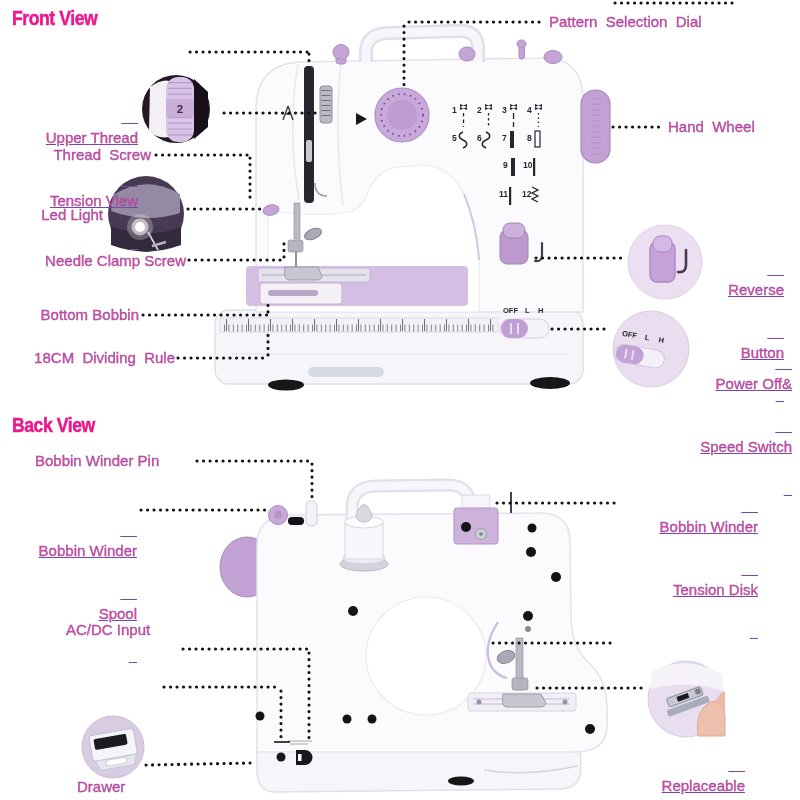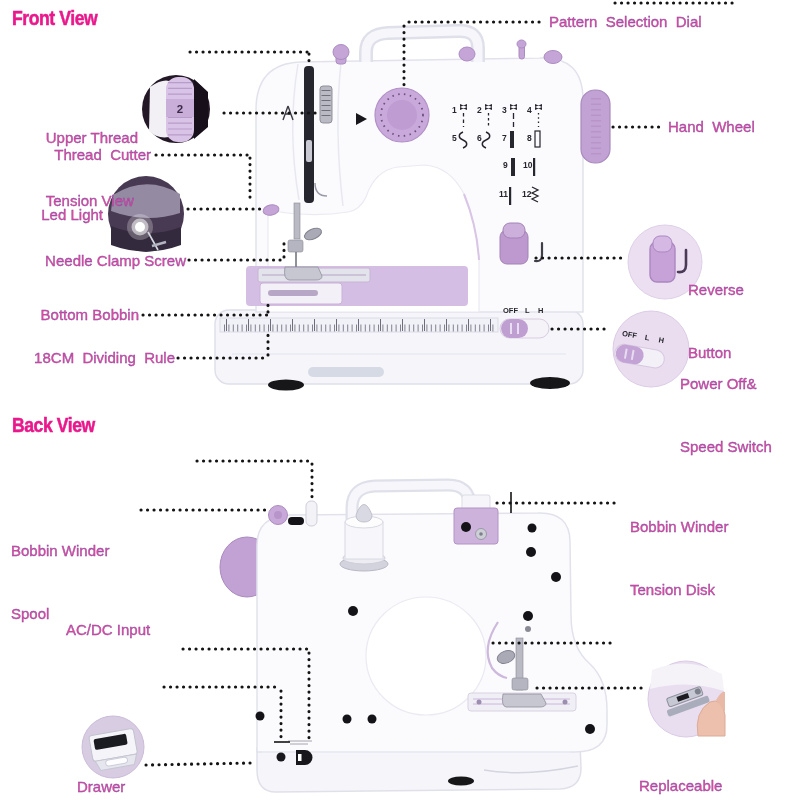--- a/index.html
+++ b/index.html
@@ -11,7 +11,7 @@
     position:absolute; color:#ec4899; font-size:15px; line-height:21px;
     white-space:pre; -webkit-text-stroke:.35px #7B46A6;
   }
-  .c { text-align:left; }
+  .c { text-align:right;text-decoration:underline; }
   .title {
     position:absolute; color:#E9188C; font-weight:700; font-size:20px;
     letter-spacing:-.5px; -webkit-text-stroke:.5px #E9188C;

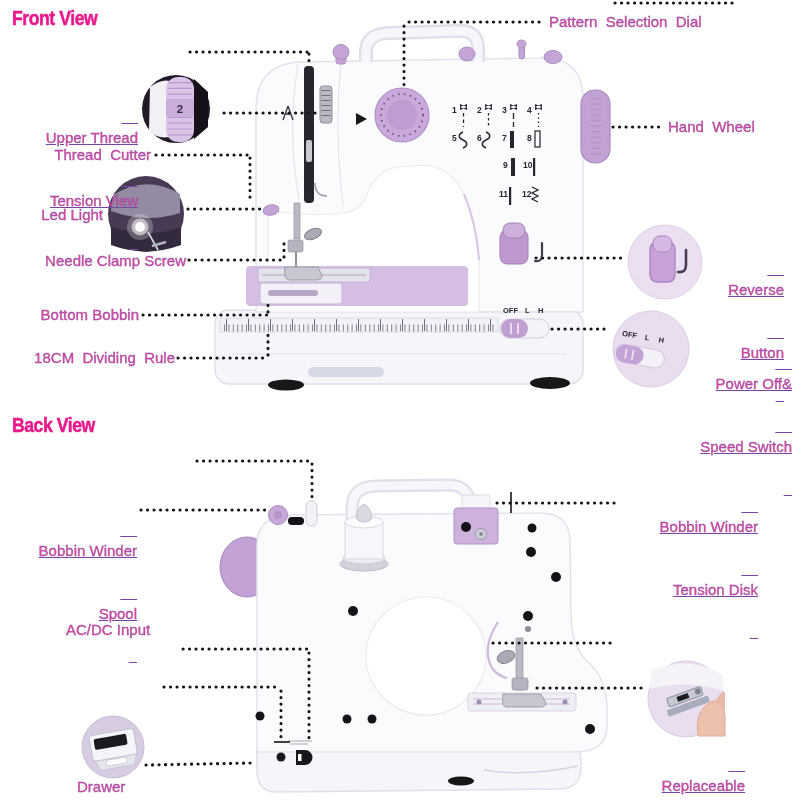--- a/index.html
+++ b/index.html
@@ -342,7 +342,7 @@
     <div>Upper Thread</div>
     <div>Tension View</div>
   </div>
-  <div class="lbl" style="right:649px;top:144px">Thread  Cutter</div>
+  <div class="lbl" style="right:649px;top:144px">Thread  Screw</div>
   <div class="lbl" style="right:697px;top:204px">Led Light</div>
   <div class="lbl" style="right:614px;top:250px">Needle Clamp Screw</div>
   <div class="lbl" style="right:661px;top:304px">Bottom Bobbin</div>

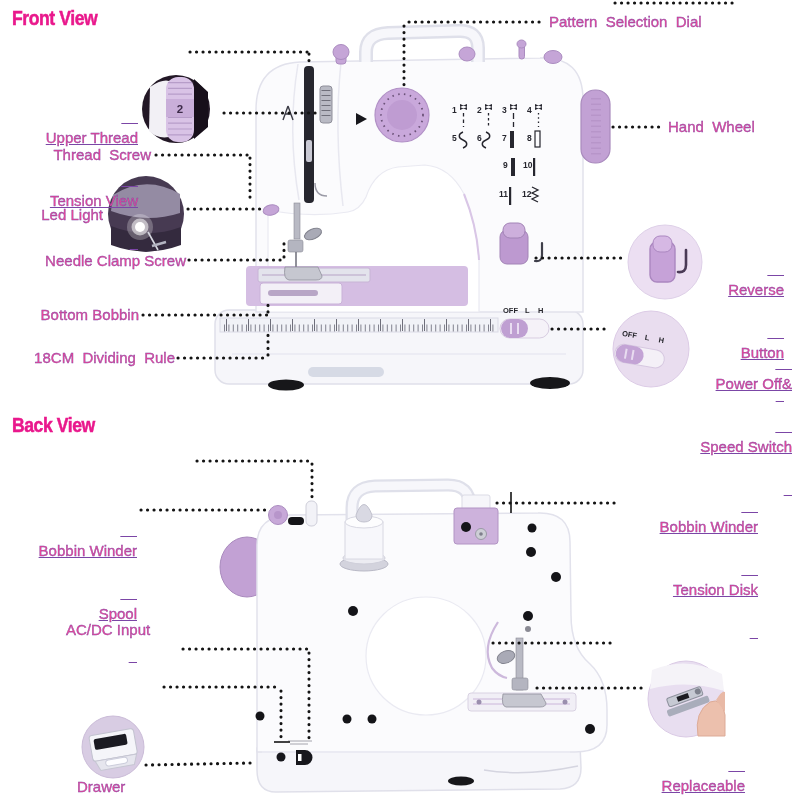--- a/index.html
+++ b/index.html
@@ -358,6 +358,7 @@
     <div>Speed Switch</div>
   </div>
 
+  <div class="lbl" style="left:35px;top:450px">Bobbin Winder Pin</div>
   <div class="lbl c" style="left:11px;top:498px;width:126px">
     <div>Bobbin Winder</div>
     <div>Spool</div>

